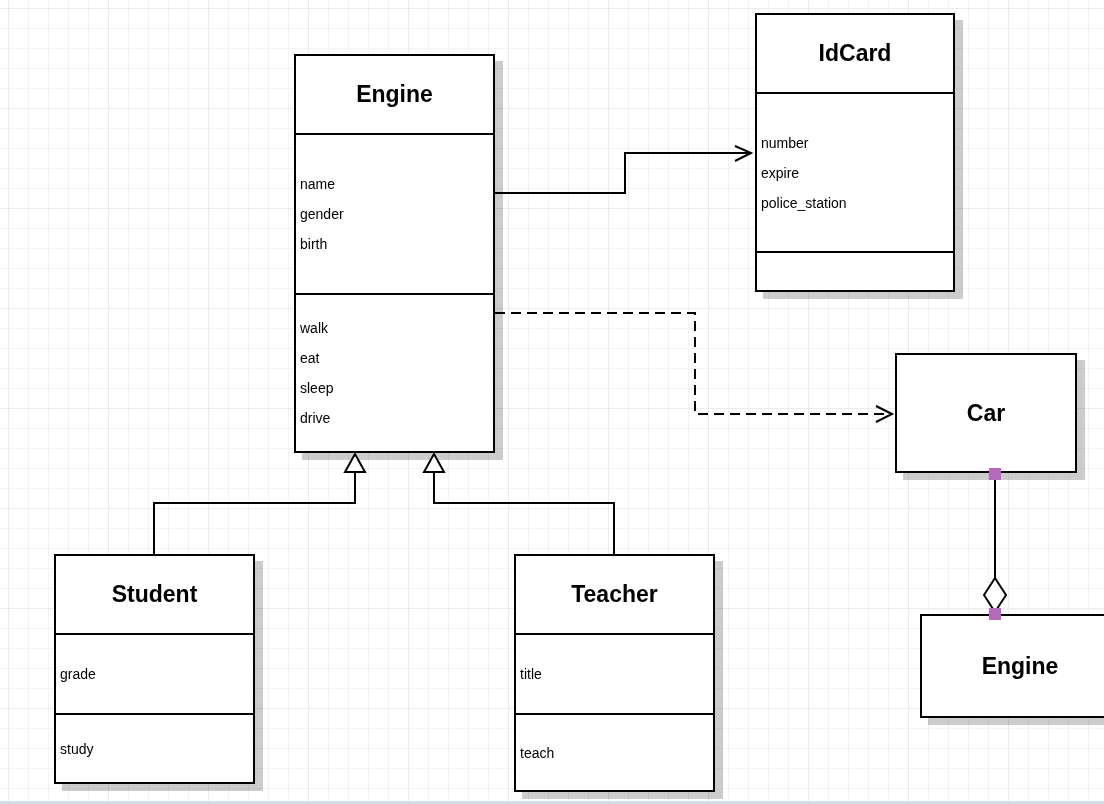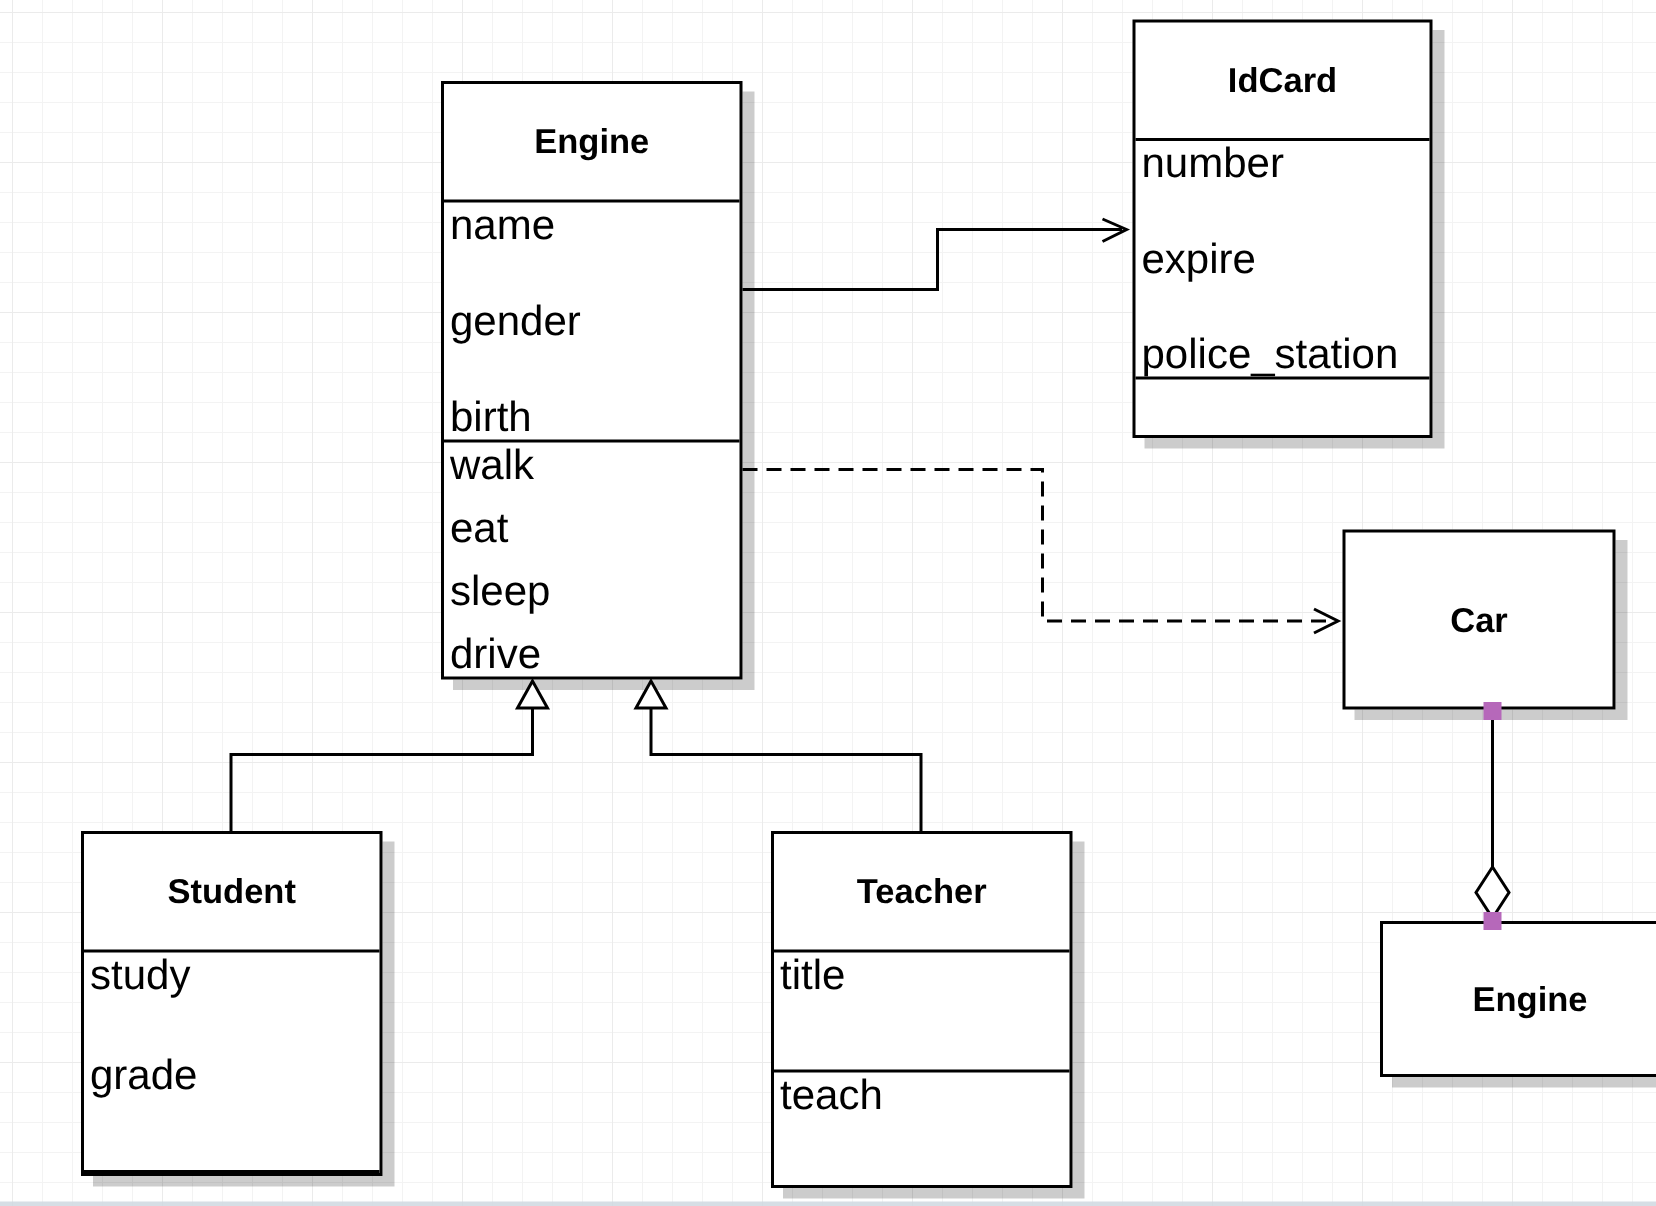--- a/index.html
+++ b/index.html
@@ -36,9 +36,9 @@
   .uml-title.divided{border-bottom:2px solid #000;box-sizing:border-box;}
   .uml-title.fill{flex:1 1 auto;}
   .uml-members{
-    display:flex;flex-direction:column;justify-content:space-between;
+    display:flex;flex-direction:column;justify-content:center;
     padding-left:4px;
-    font-size:28px;line-height:30px;
+    font-size:14px;line-height:30px;
     box-sizing:border-box;
     overflow:hidden;
   }

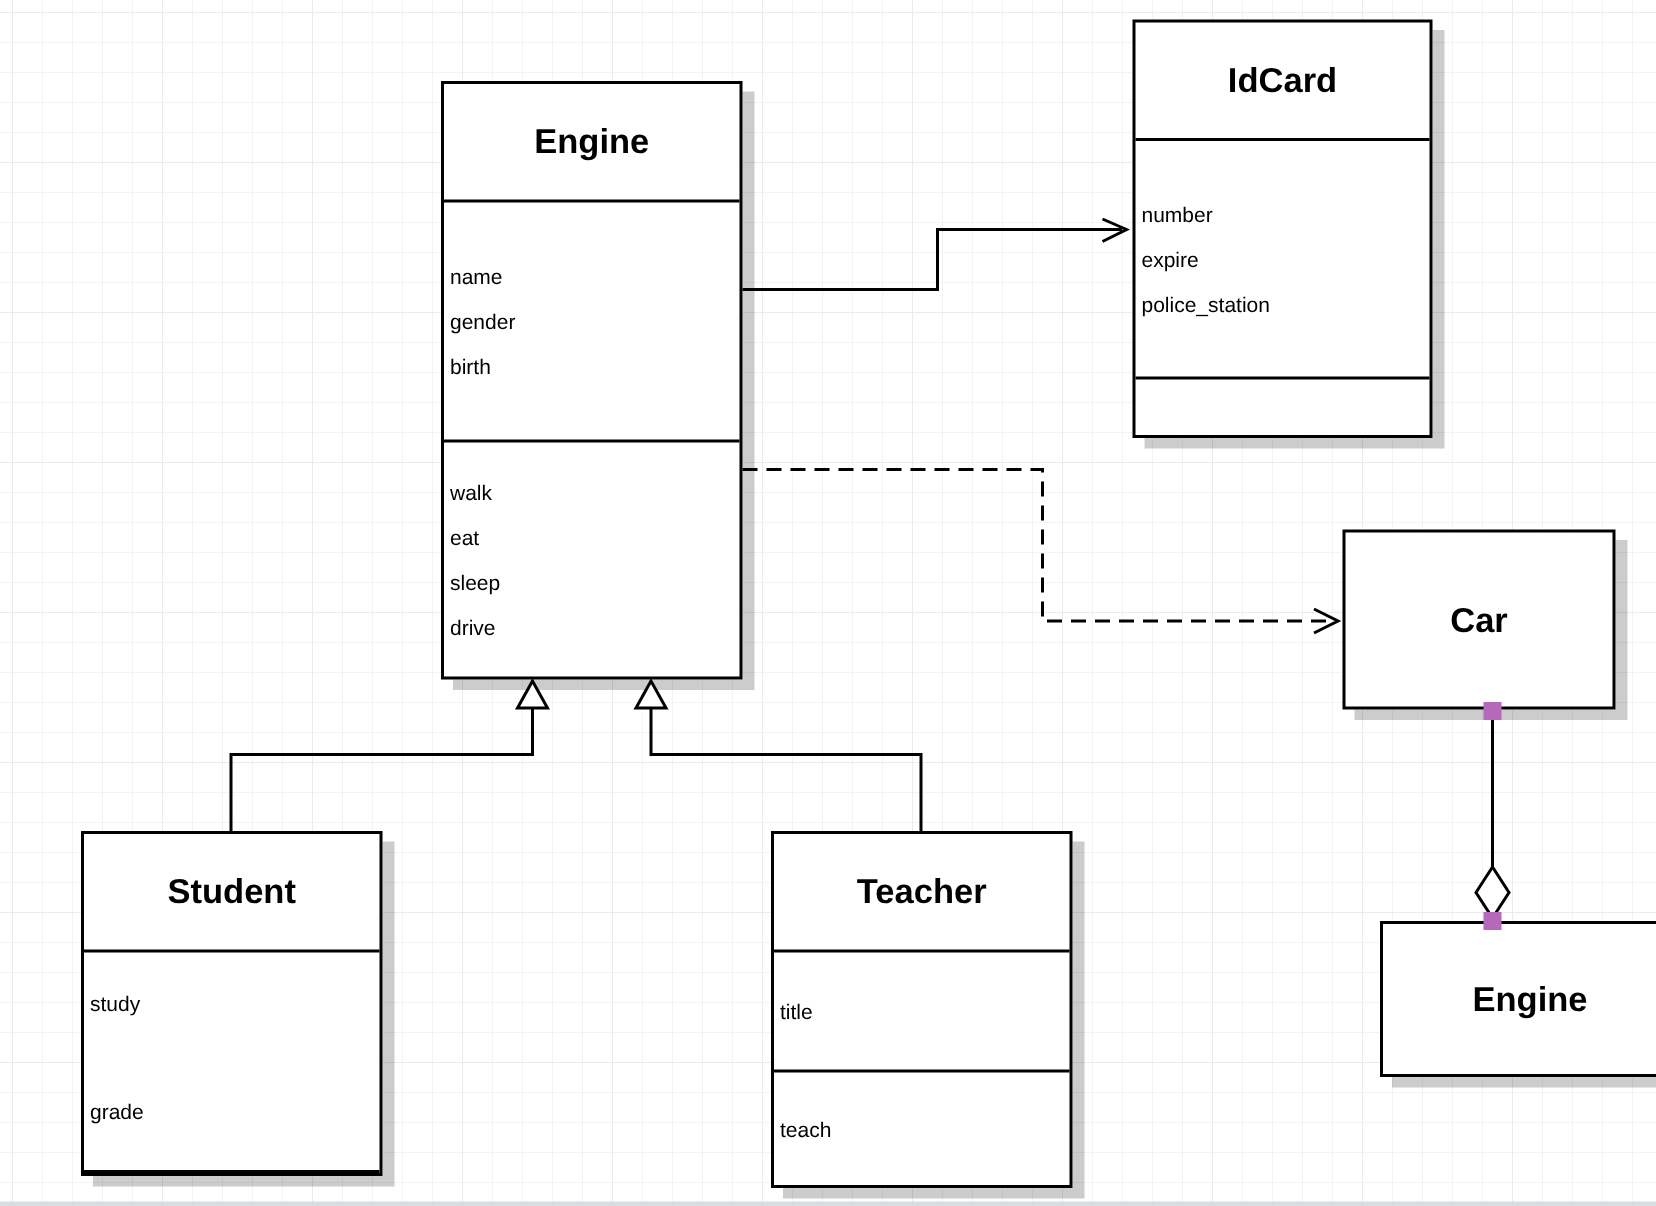--- a/index.html
+++ b/index.html
@@ -100,11 +100,11 @@
     <div class="uml-title divided">
       <span>Student</span>
     </div>
+    <div class="uml-members divided" style="flex:0 0 80px">
+      <div>grade</div>
+    </div>
     <div class="uml-members" style="flex:1 1 auto">
       <div>study</div>
-    </div>
-    <div class="uml-members divided" style="flex:0 0 80px">
-      <div>grade</div>
     </div>
   </div>
 

